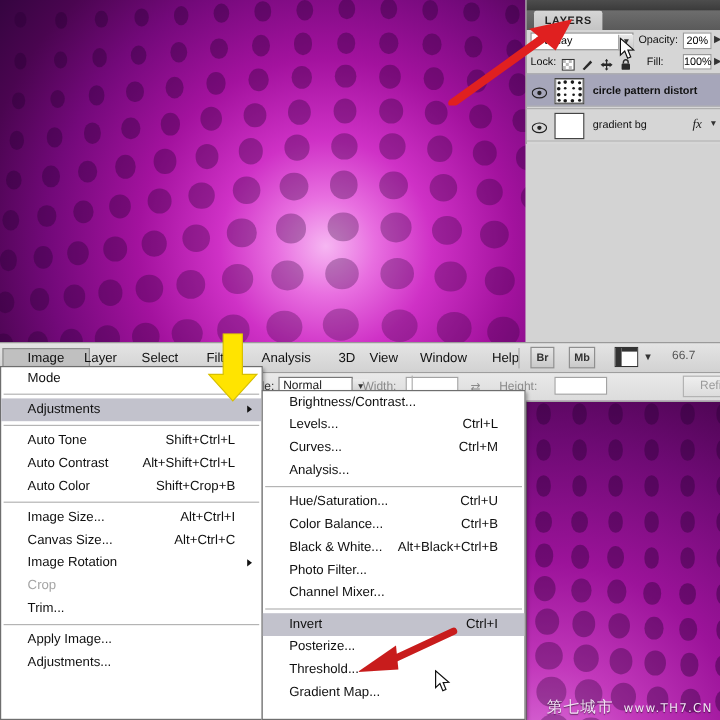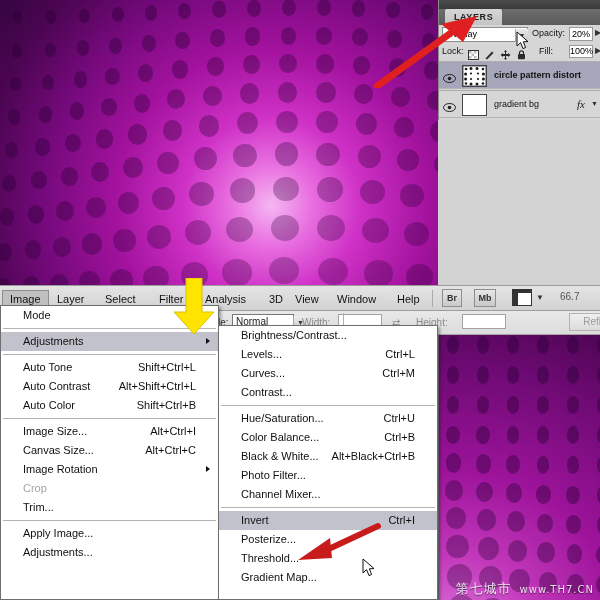--- a/index.html
+++ b/index.html
@@ -128,7 +128,7 @@
     border-top:1px solid #9a9a9a;border-bottom:1px solid #9e9e9e;box-sizing:border-box;
   }
   .mi{
-    position:absolute;top:4px;height:18px;line-height:18px;padding:0 7px;
+    position:absolute;top:4px;height:18px;line-height:18px;padding:0 20px;
     font-size:11px;color:#111;
   }
   .mi.active{background:#c0c0c0;border:1px solid #8d8d8d;box-sizing:border-box;line-height:16px;}

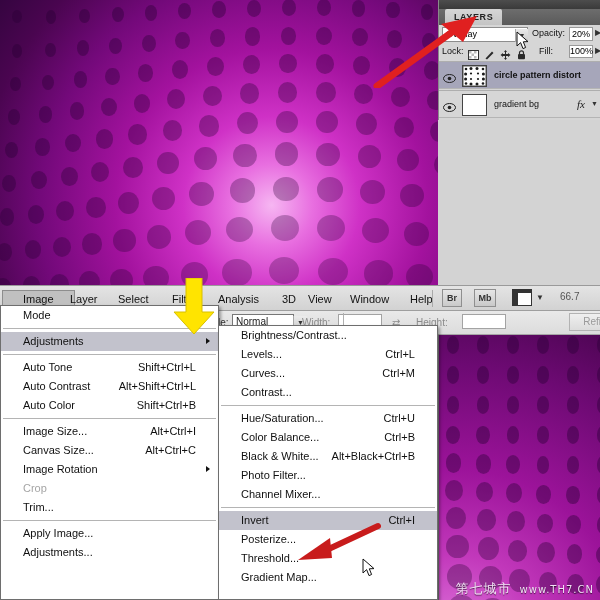--- a/index.html
+++ b/index.html
@@ -550,7 +550,7 @@
       <div class="item"><span>Brightness/Contrast...</span></div>
       <div class="item"><span>Levels...</span><span class="sc">Ctrl+L</span></div>
       <div class="item"><span>Curves...</span><span class="sc">Ctrl+M</span></div>
-      <div class="item"><span>Contrast...</span></div>
+      <div class="item"><span>Analysis...</span></div>
       <div class="sep"></div>
       <div class="item"><span>Hue/Saturation...</span><span class="sc">Ctrl+U</span></div>
       <div class="item"><span>Color Balance...</span><span class="sc">Ctrl+B</span></div>

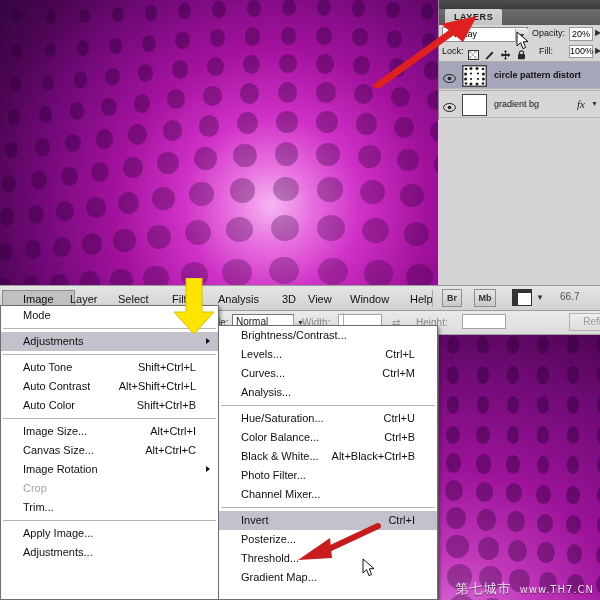--- a/index.html
+++ b/index.html
@@ -534,7 +534,7 @@
       <div class="sep"></div>
       <div class="item"><span>Auto Tone</span><span class="sc">Shift+Ctrl+L</span></div>
       <div class="item"><span>Auto Contrast</span><span class="sc">Alt+Shift+Ctrl+L</span></div>
-      <div class="item"><span>Auto Color</span><span class="sc">Shift+Ctrl+B</span></div>
+      <div class="item"><span>Auto Color</span><span class="sc">Shift+Crop+B</span></div>
       <div class="sep"></div>
       <div class="item"><span>Image Size...</span><span class="sc">Alt+Ctrl+I</span></div>
       <div class="item"><span>Canvas Size...</span><span class="sc">Alt+Ctrl+C</span></div>

